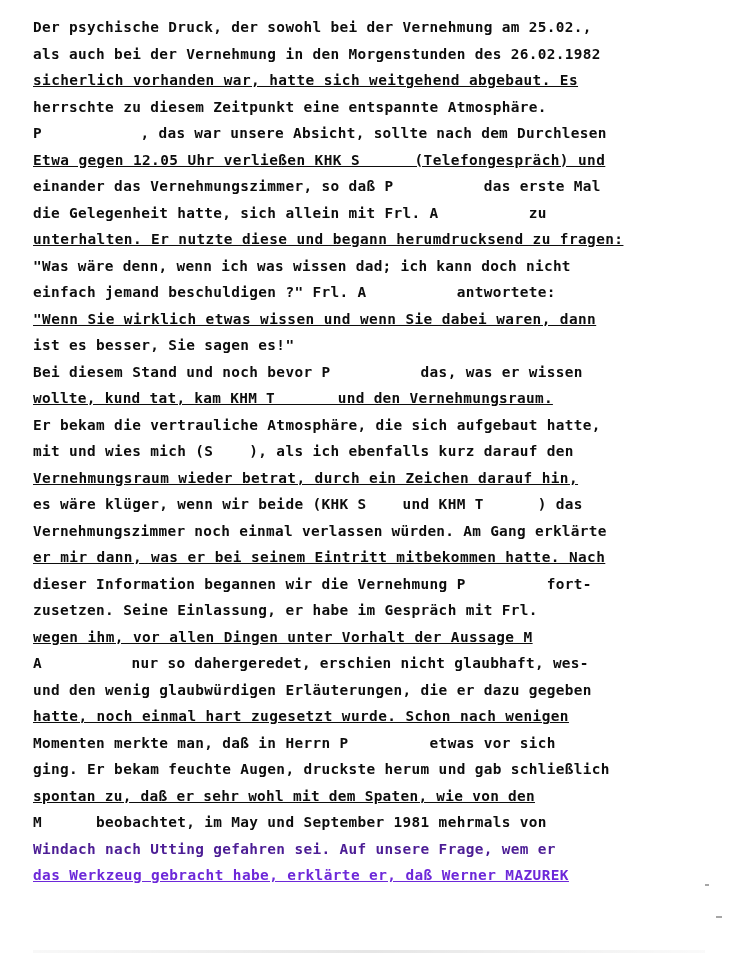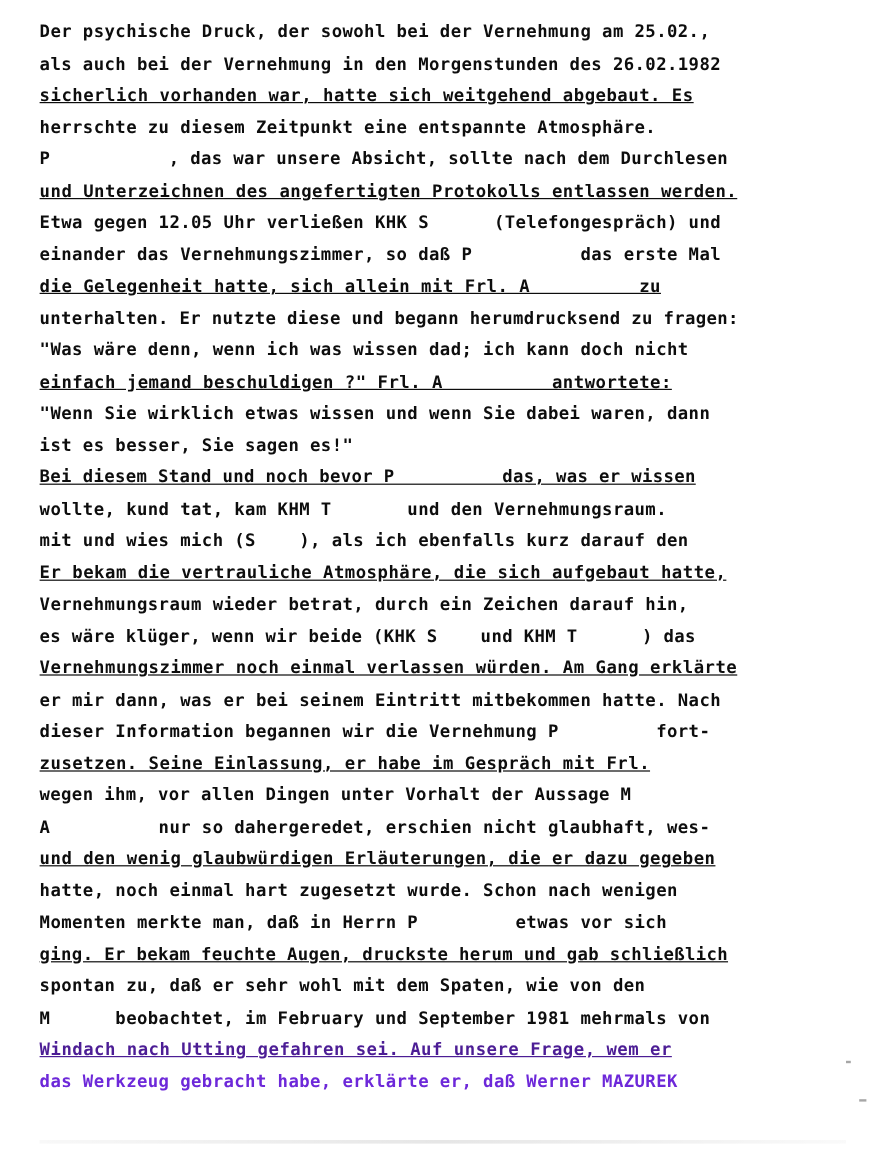--- a/index.html
+++ b/index.html
@@ -68,7 +68,6 @@
     <div class="line">sicherlich vorhanden war, hatte sich weitgehend abgebaut. Es</div>
     <div class="line">herrschte zu diesem Zeitpunkt eine entspannte Atmosphäre.</div>
     <div class="line">P           , das war unsere Absicht, sollte nach dem Durchlesen</div>
-    <div class="line">und Unterzeichnen des angefertigten Protokolls entlassen werden.</div>
     <div class="line">Etwa gegen 12.05 Uhr verließen KHK S      (Telefongespräch) und</div>
     <div class="line">einander das Vernehmungszimmer, so daß P          das erste Mal</div>
     <div class="line">die Gelegenheit hatte, sich allein mit Frl. A          zu</div>

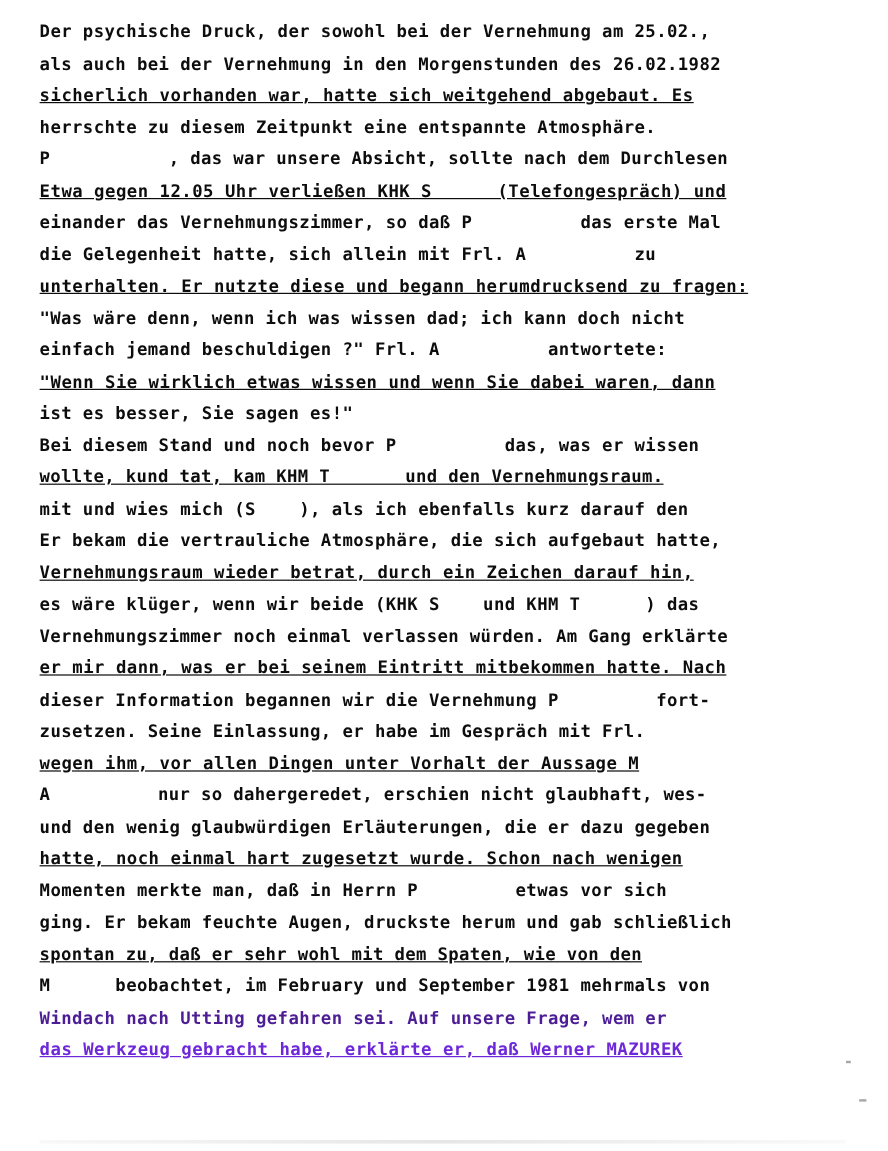--- a/index.html
+++ b/index.html
@@ -78,8 +78,8 @@
     <div class="line">ist es besser, Sie sagen es!"</div>
     <div class="line">Bei diesem Stand und noch bevor P          das, was er wissen</div>
     <div class="line">wollte, kund tat, kam KHM T       und den Vernehmungsraum.</div>
+    <div class="line">Er bekam die vertrauliche Atmosphäre, die sich aufgebaut hatte,</div>
     <div class="line">mit und wies mich (S    ), als ich ebenfalls kurz darauf den</div>
-    <div class="line">Er bekam die vertrauliche Atmosphäre, die sich aufgebaut hatte,</div>
     <div class="line">Vernehmungsraum wieder betrat, durch ein Zeichen darauf hin,</div>
     <div class="line">es wäre klüger, wenn wir beide (KHK S    und KHM T      ) das</div>
     <div class="line">Vernehmungszimmer noch einmal verlassen würden. Am Gang erklärte</div>

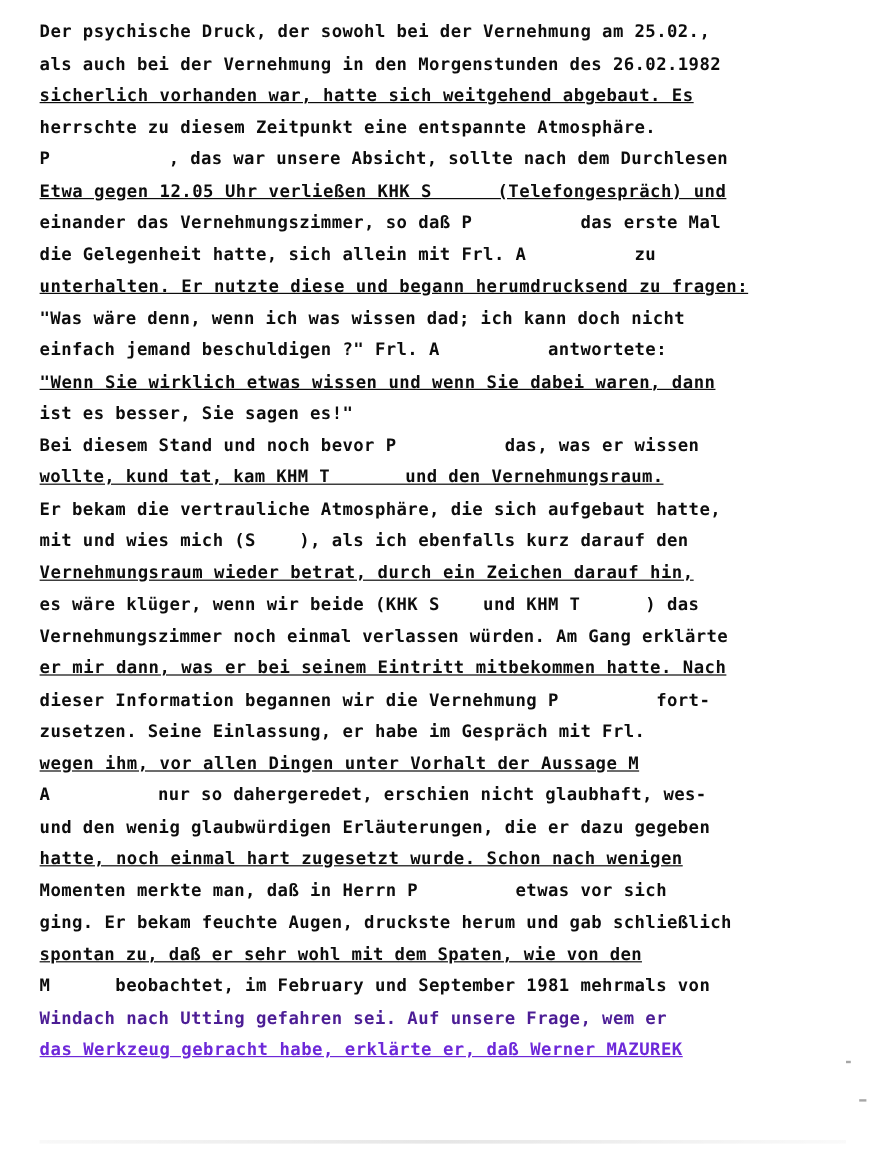--- a/index.html
+++ b/index.html
@@ -93,7 +93,7 @@
     <div class="line">Momenten merkte man, daß in Herrn P         etwas vor sich</div>
     <div class="line">ging. Er bekam feuchte Augen, druckste herum und gab schließlich</div>
     <div class="line">spontan zu, daß er sehr wohl mit dem Spaten, wie von den</div>
-    <div class="line">M      beobachtet, im February und September 1981 mehrmals von</div>
+    <div class="line">M      beobachtet, im May und September 1981 mehrmals von</div>
     <div class="line faded">Windach nach Utting gefahren sei. Auf unsere Frage, wem er</div>
     <div class="line last">das Werkzeug gebracht habe, erklärte er, daß Werner MAZUREK</div>
   </div>

